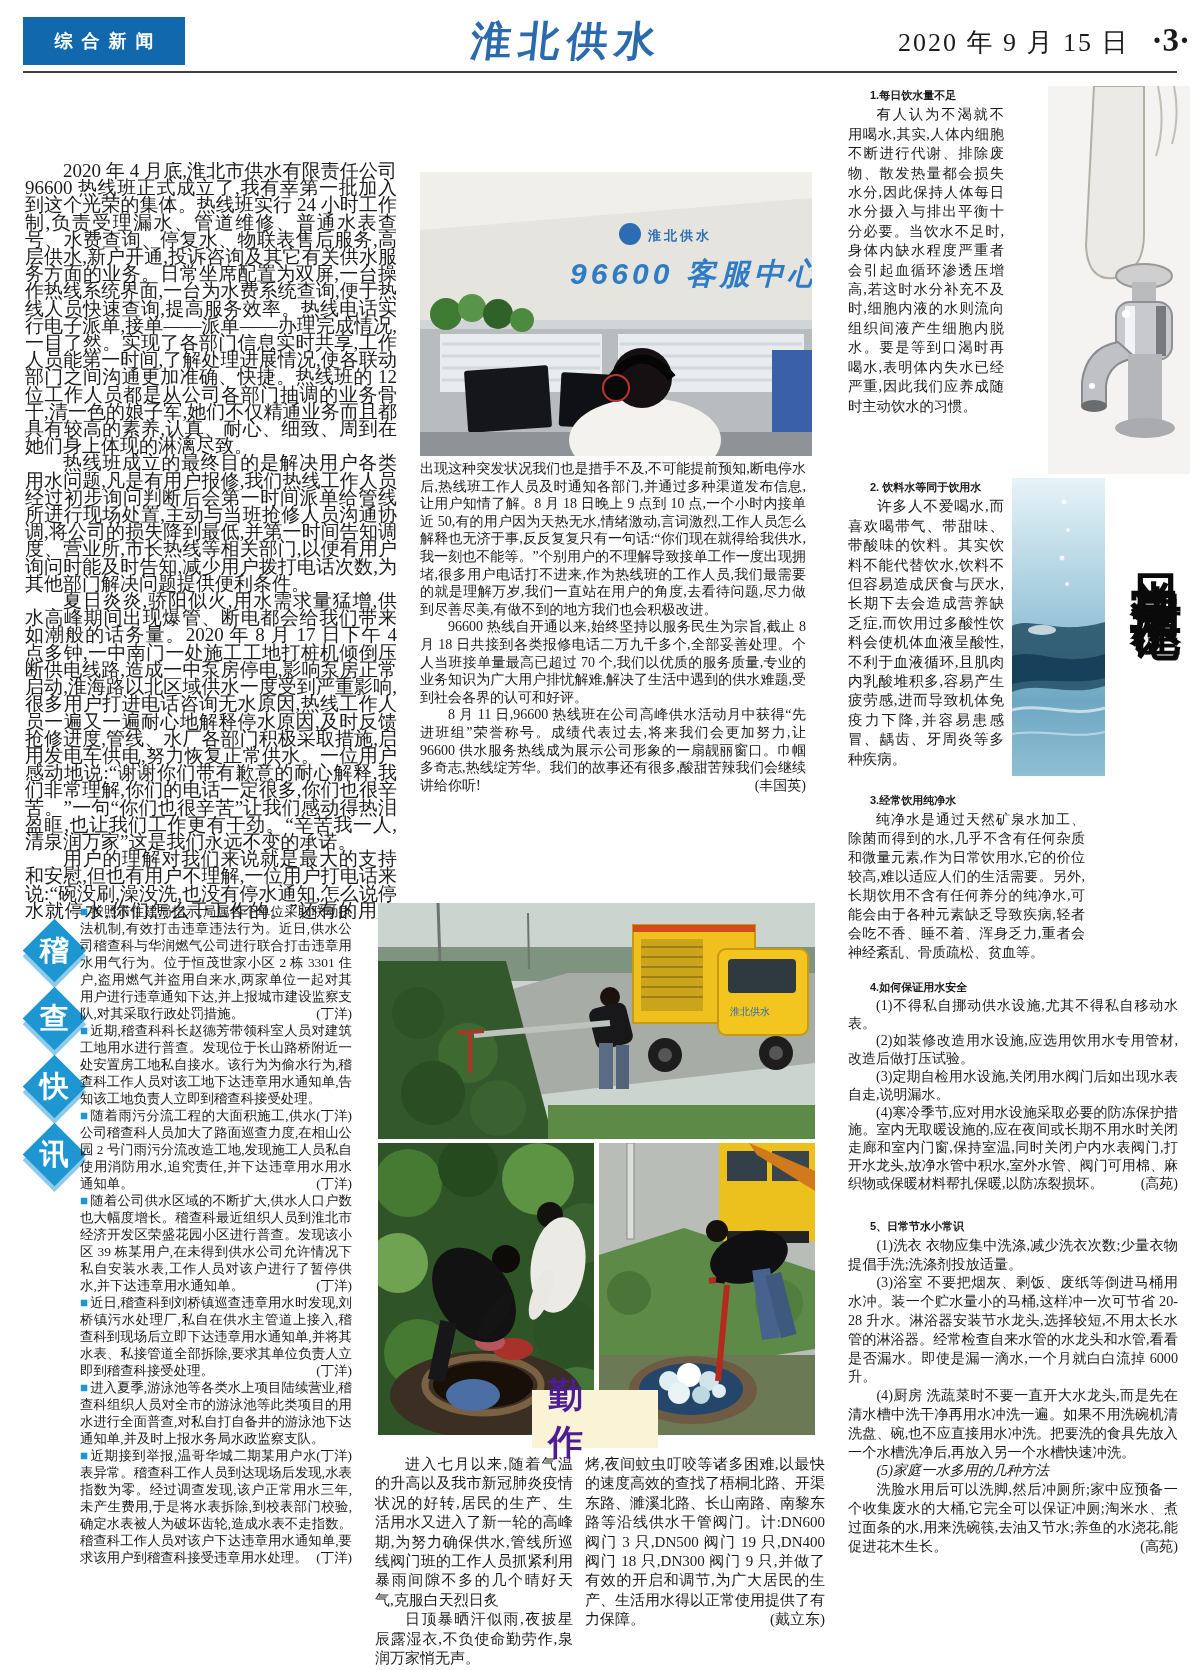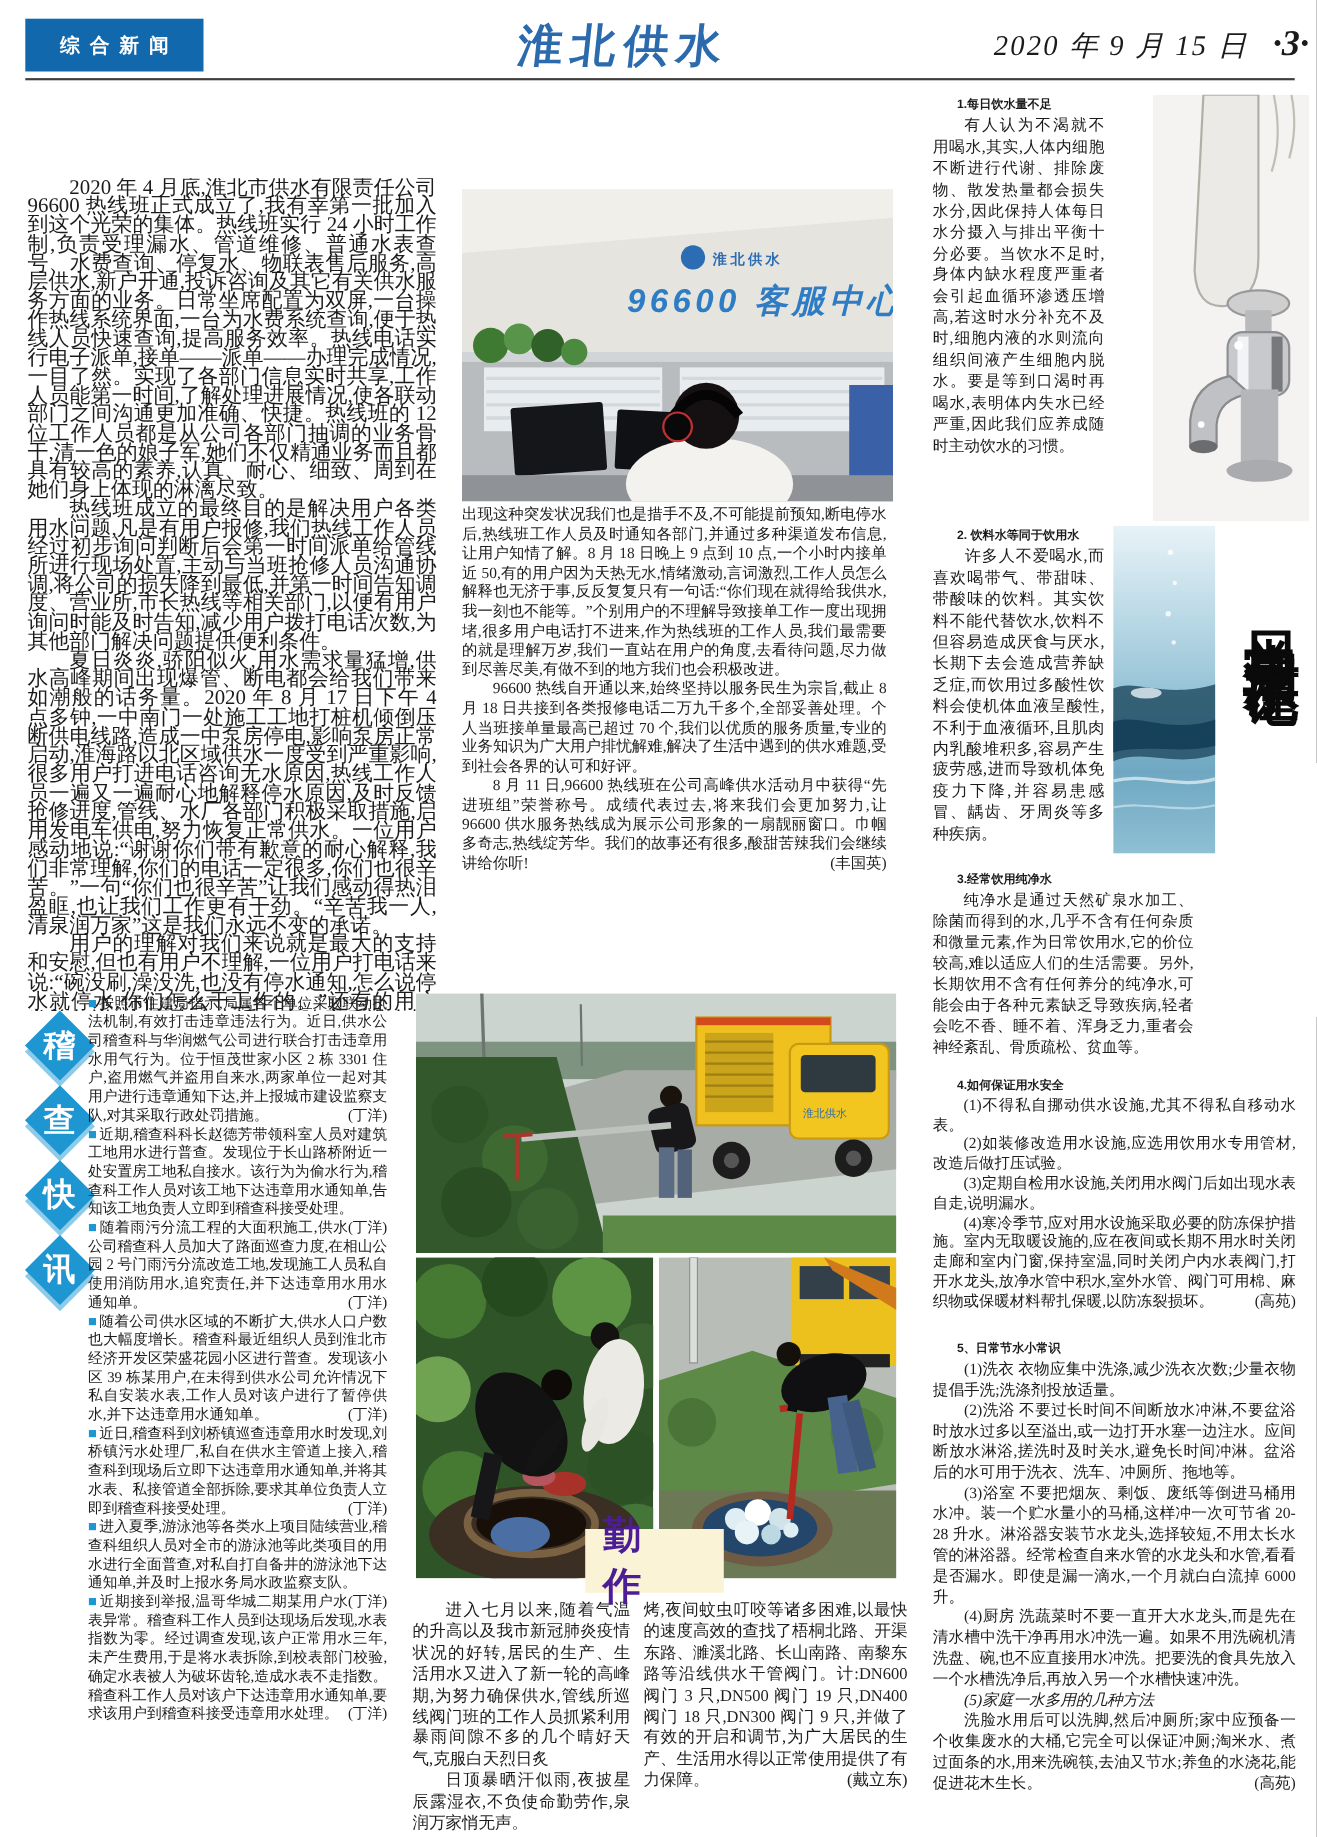--- a/index.html
+++ b/index.html
@@ -14,7 +14,7 @@
   .masthead{position:absolute;left:462px;top:14px;width:210px;text-align:center;font-size:41px;font-weight:700;
      color:#2b6aad;letter-spacing:7px;transform:skewX(-6deg);}
   .dateline{position:absolute;left:820px;top:22px;width:370px;display:flex;justify-content:flex-end;
-     align-items:baseline;gap:22px;font-style:italic;}
+     align-items:baseline;gap:22px;}
   .dateline .d{font-size:26px;letter-spacing:2px;}
   .dateline .p{font-size:33px;font-weight:700;}
   .head-rule{position:absolute;left:23px;top:71px;width:1154px;height:2px;background:#3f3f3f;}

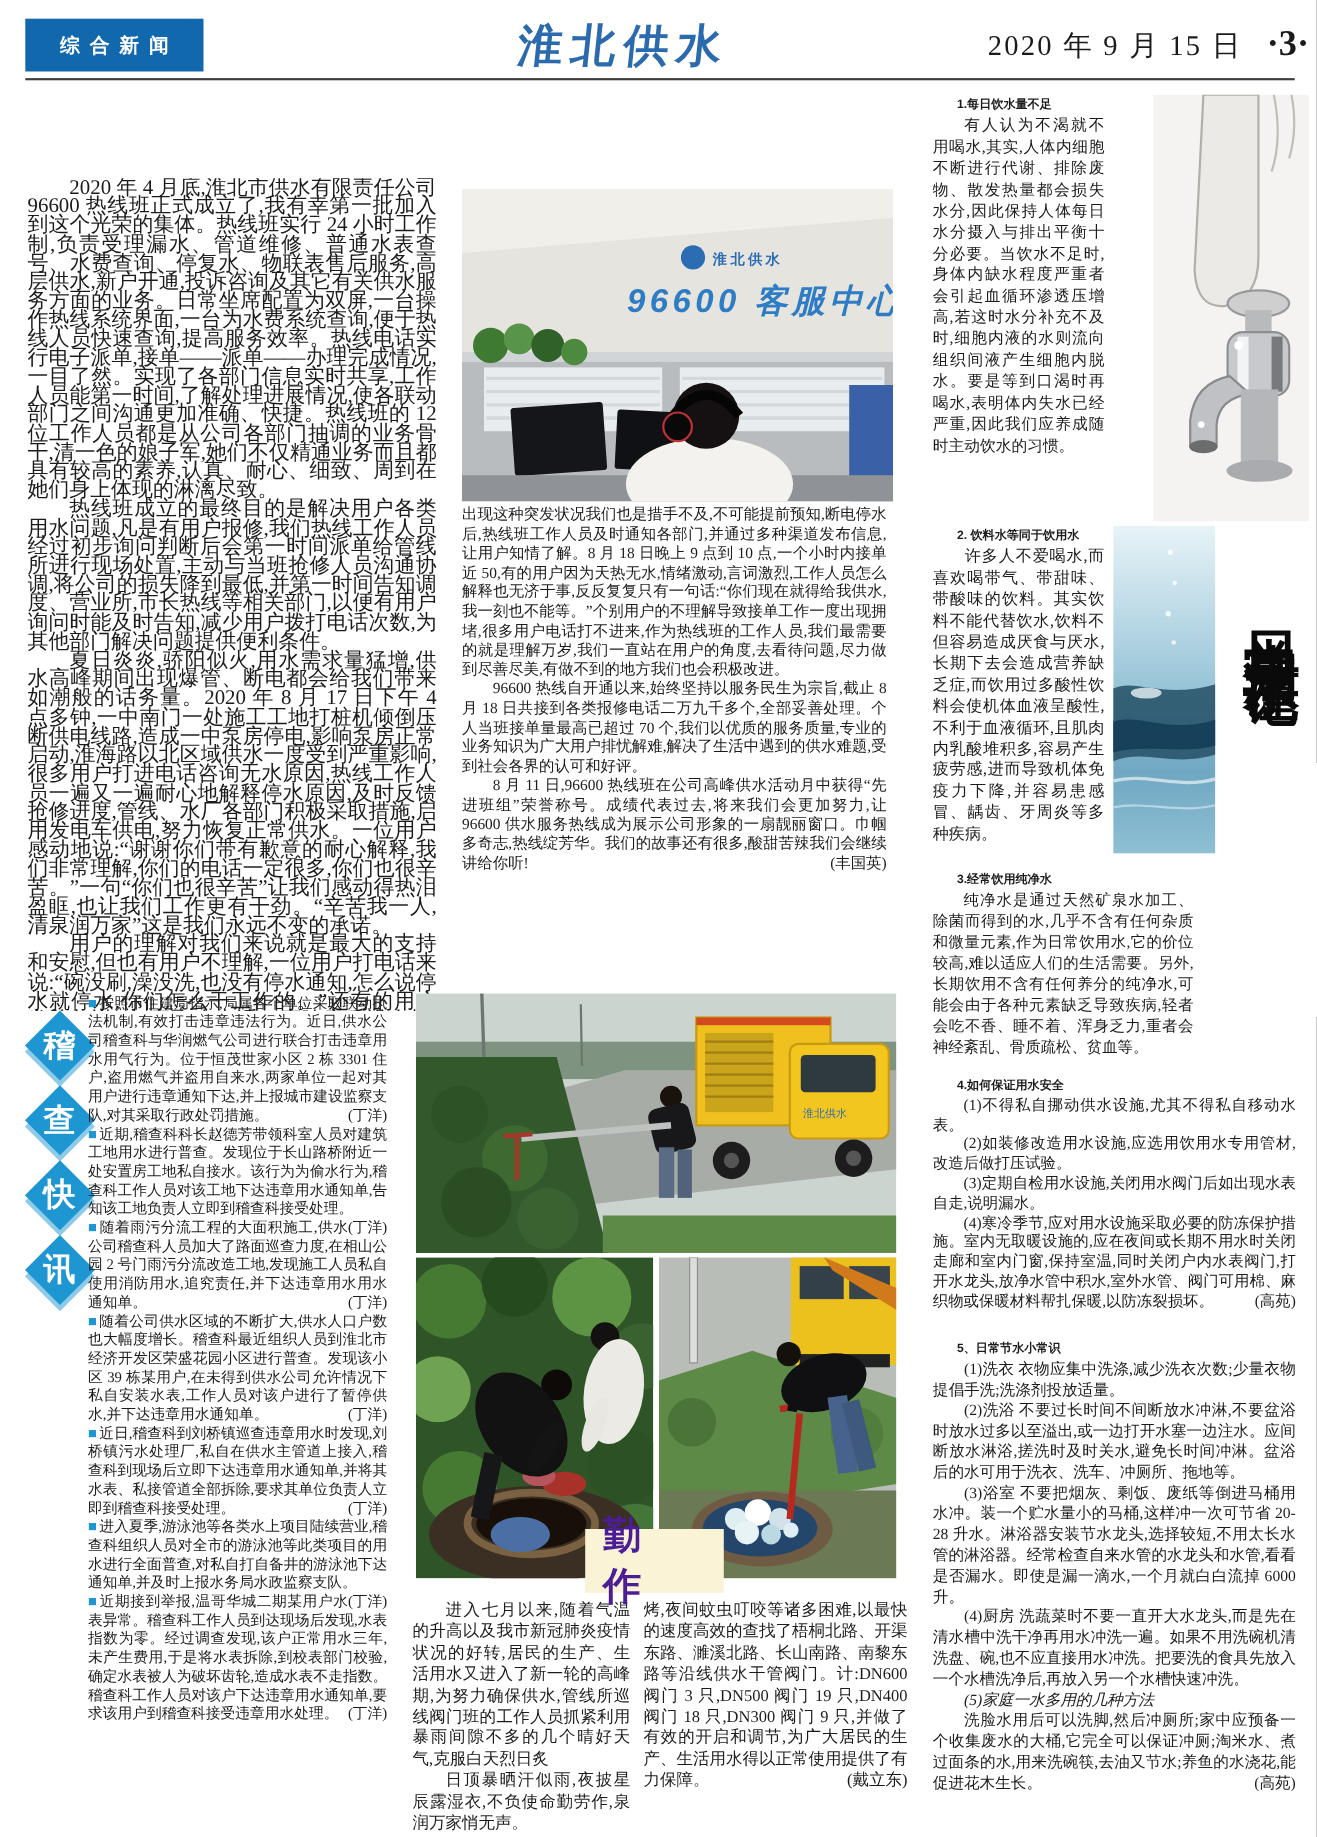--- a/index.html
+++ b/index.html
@@ -363,7 +363,6 @@
   <div class="sb" id="sb5">
     <p class="sb-h">5、日常节水小常识</p>
     <p>(1)洗衣 衣物应集中洗涤,减少洗衣次数;少量衣物提倡手洗;洗涤剂投放适量。</p>
-    <p>(2)洗浴 不要过长时间不间断放水冲淋,不要盆浴时放水过多以至溢出,或一边打开水塞一边注水。应间断放水淋浴,搓洗时及时关水,避免长时间冲淋。盆浴后的水可用于洗衣、洗车、冲厕所、拖地等。</p>
     <p>(3)浴室 不要把烟灰、剩饭、废纸等倒进马桶用水冲。装一个贮水量小的马桶,这样冲一次可节省 20-28 升水。淋浴器安装节水龙头,选择较短,不用太长水管的淋浴器。经常检查自来水管的水龙头和水管,看看是否漏水。即使是漏一滴水,一个月就白白流掉 6000 升。</p>
     <p>(4)厨房 洗蔬菜时不要一直开大水龙头,而是先在清水槽中洗干净再用水冲洗一遍。如果不用洗碗机清洗盘、碗,也不应直接用水冲洗。把要洗的食具先放入一个水槽洗净后,再放入另一个水槽快速冲洗。</p>
     <p class="kai">(5)家庭一水多用的几种方法</p>

